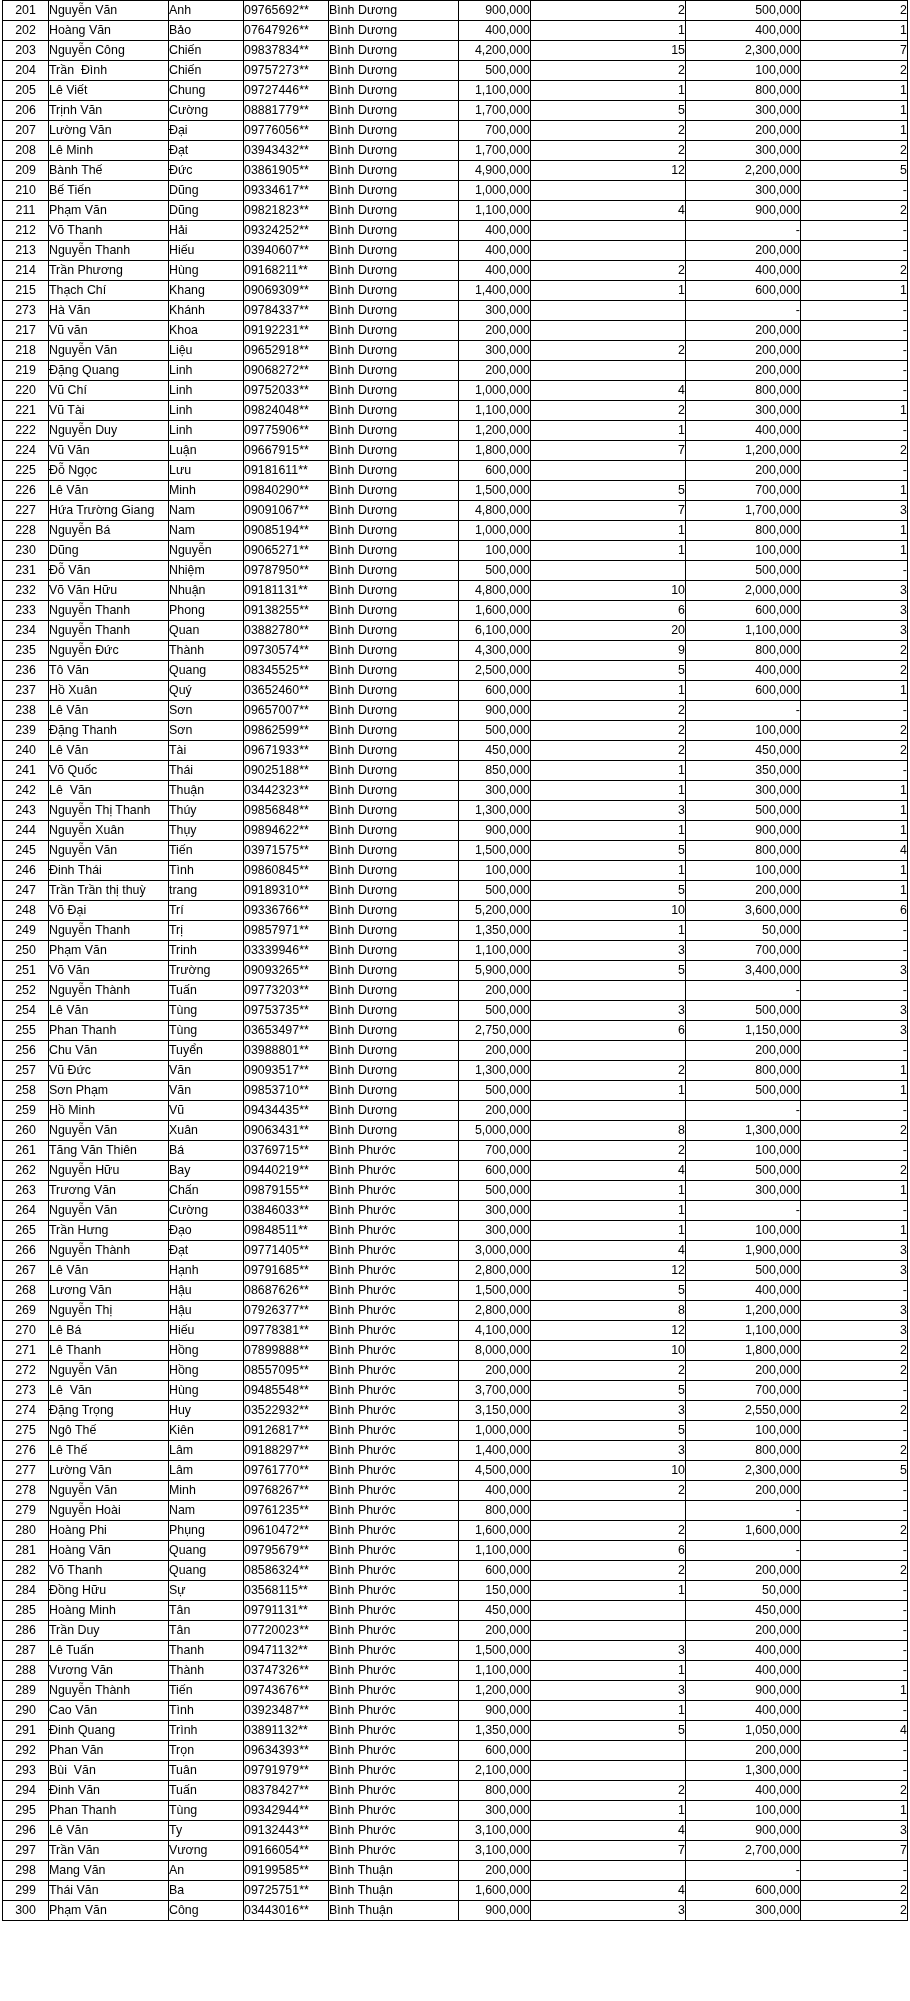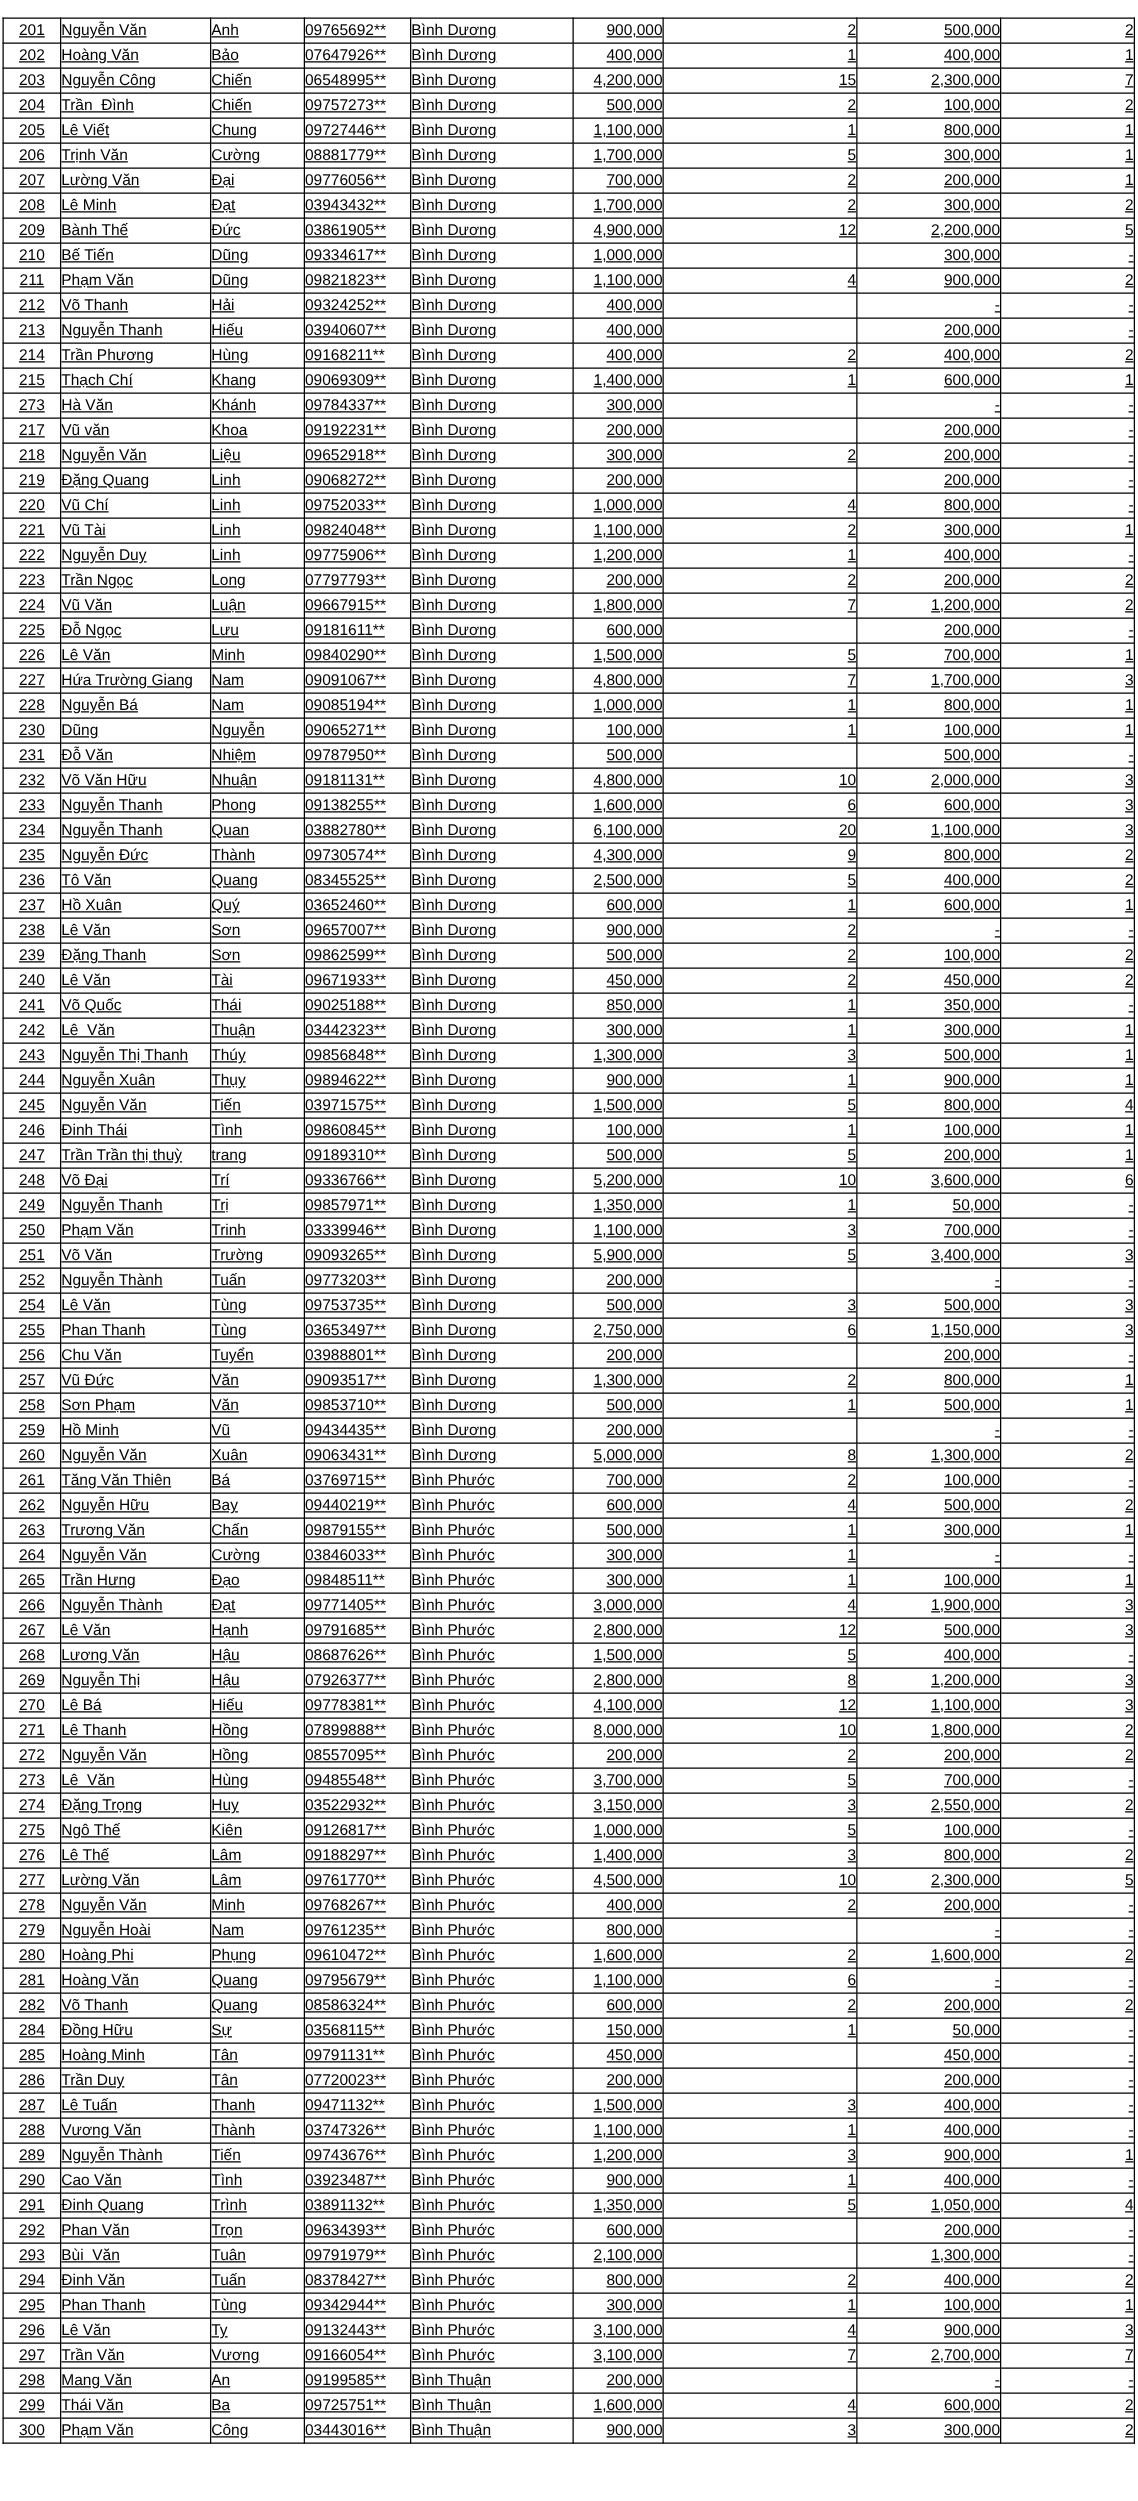--- a/index.html
+++ b/index.html
@@ -12,9 +12,8 @@
   }
   .sheet {
     position: absolute;
-    top: 14px;
+    top: 0;
     left: 2px;
-    text-decoration: underline;
   }
   table.grid {
     border-collapse: collapse;

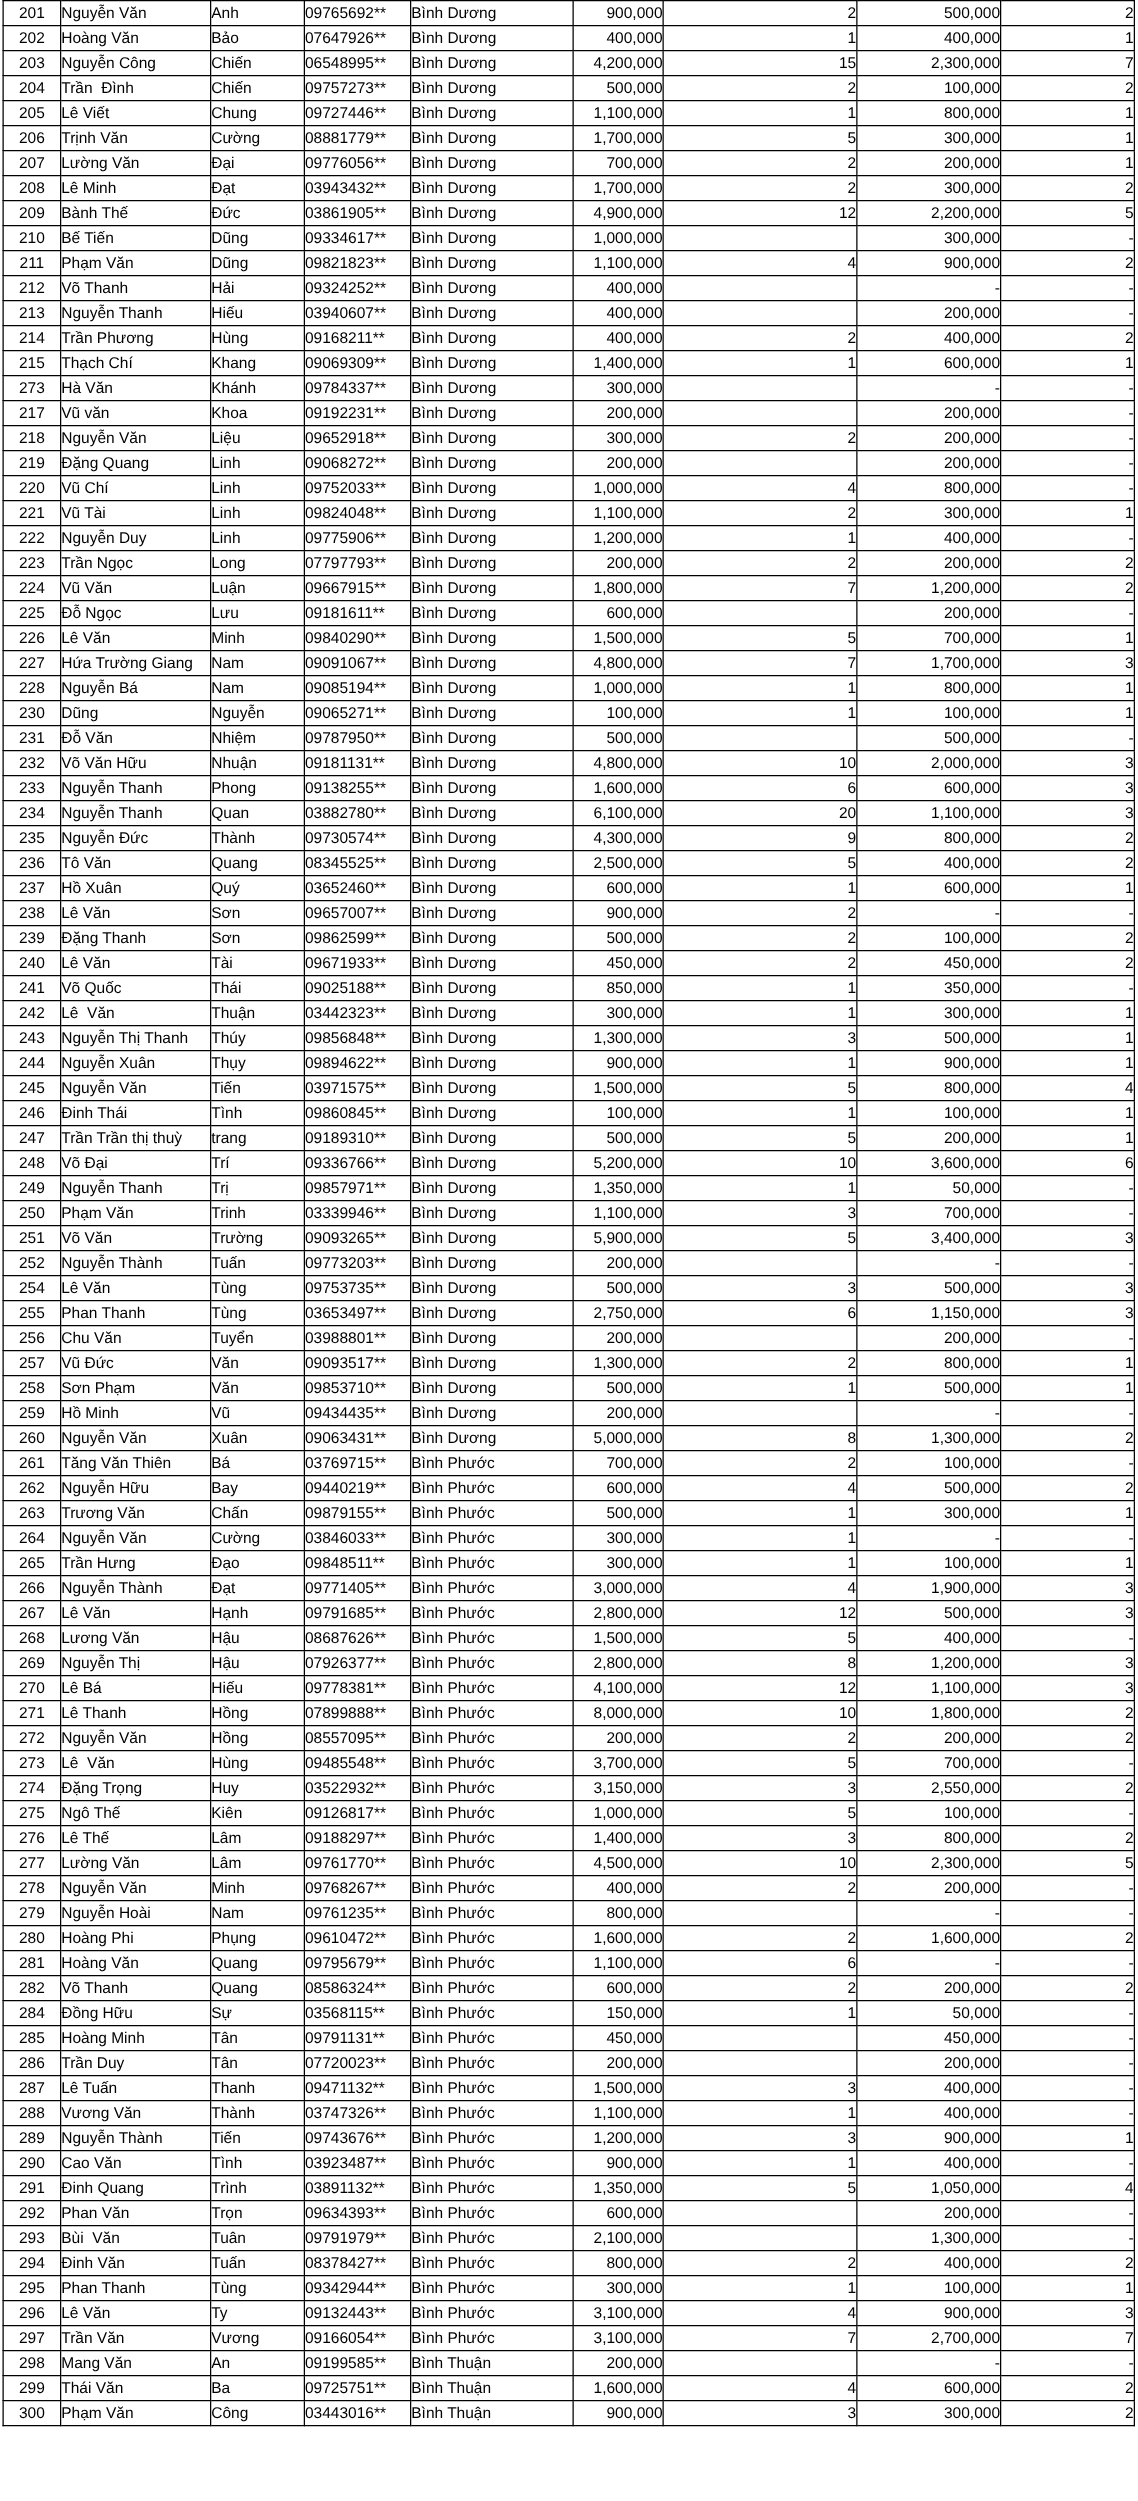--- a/index.html
+++ b/index.html
@@ -81,7 +81,7 @@
           <td class="num">203</td>
           <td class="text">Nguyễn Công</td>
           <td class="text">Chiến</td>
-          <td class="text">06548995**</td>
+          <td class="text">09837834**</td>
           <td class="text">Bình Dương</td>
           <td class="money">4,200,000</td>
           <td class="count">15</td>

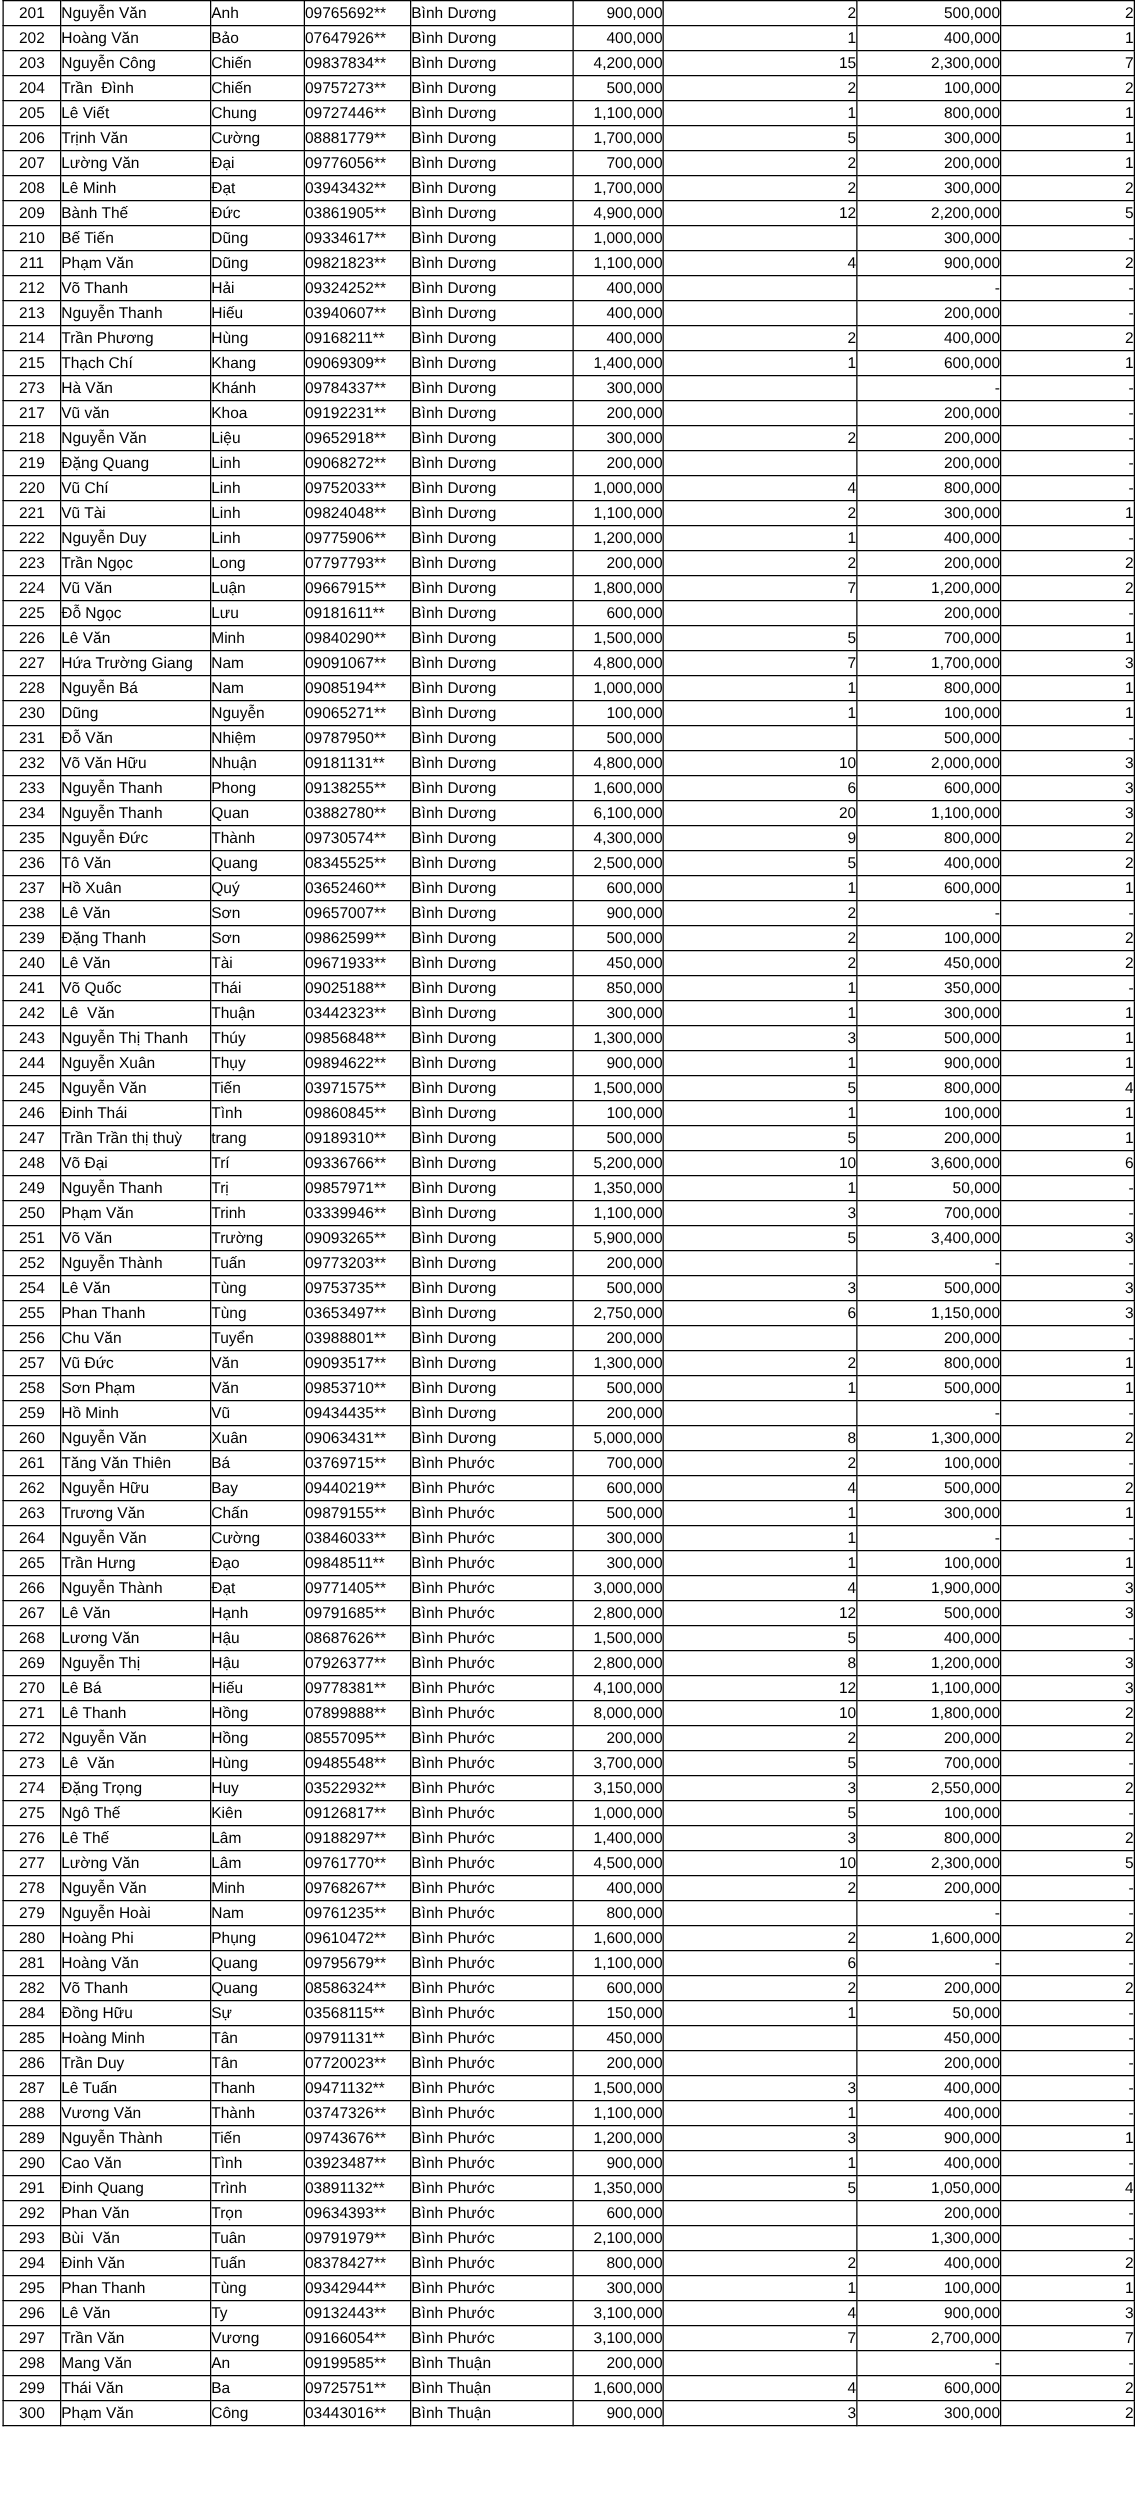--- a/index.html
+++ b/index.html
@@ -298,17 +298,6 @@
           <td class="count dash">-</td>
         </tr>
         <tr>
-          <td class="num">223</td>
-          <td class="text">Trần Ngọc</td>
-          <td class="text">Long</td>
-          <td class="text">07797793**</td>
-          <td class="text">Bình Dương</td>
-          <td class="money">200,000</td>
-          <td class="count">2</td>
-          <td class="money">200,000</td>
-          <td class="count">2</td>
-        </tr>
-        <tr>
           <td class="num">224</td>
           <td class="text">Vũ Văn</td>
           <td class="text">Luận</td>

